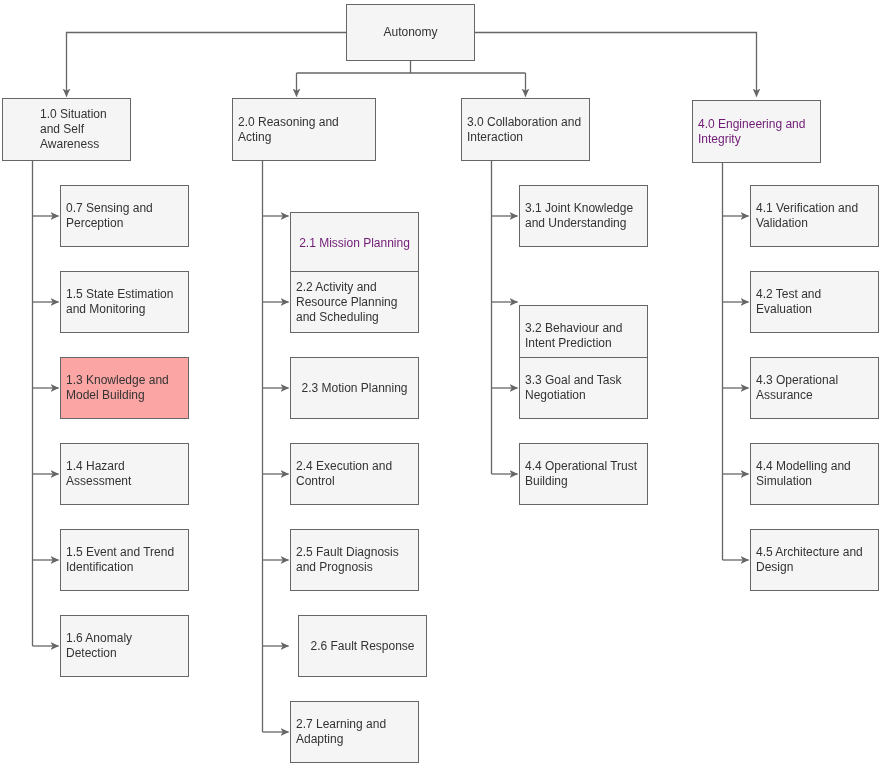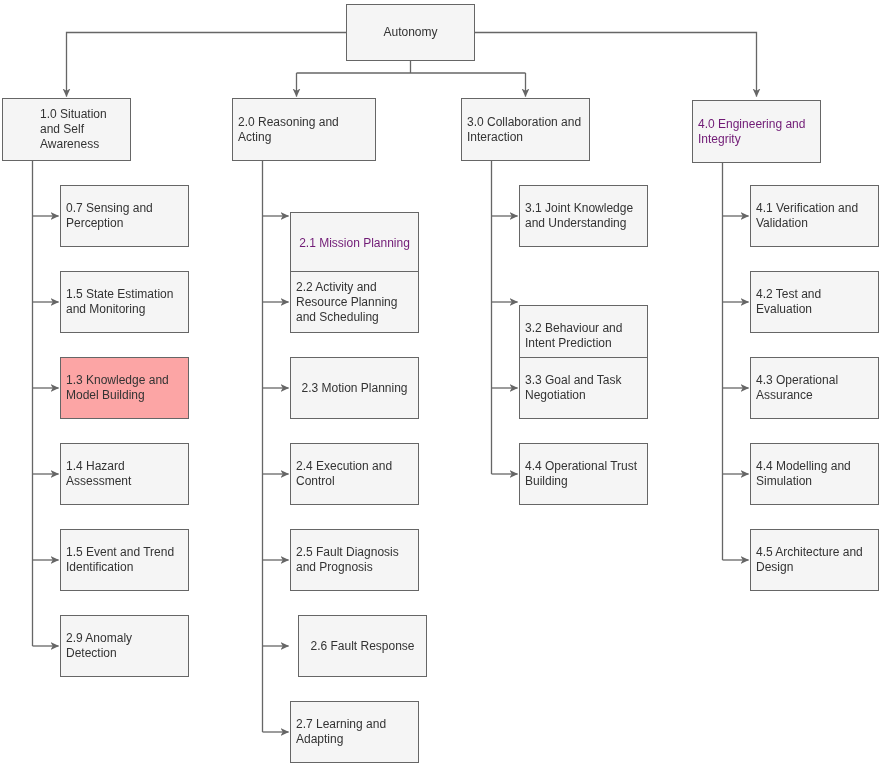--- a/index.html
+++ b/index.html
@@ -103,7 +103,7 @@
         <span>1.5 Event and Trend Identification</span>
       </div>
       <div class="node" style="left: 60px; top: 615px; width: 129px; height: 62px; background: rgb(245, 245, 245); border-color: rgb(102, 102, 102); color: rgb(51, 51, 51);">
-        <span>2.9 Anomaly Detection</span>
+        <span>1.6 Anomaly Detection</span>
       </div>
       <div class="node" style="left: 232px; top: 98px; width: 144px; height: 63px; background: rgb(245, 245, 245); border-color: rgb(102, 102, 102); color: rgb(51, 51, 51);">
         <span>2.0 Reasoning and Acting</span>

